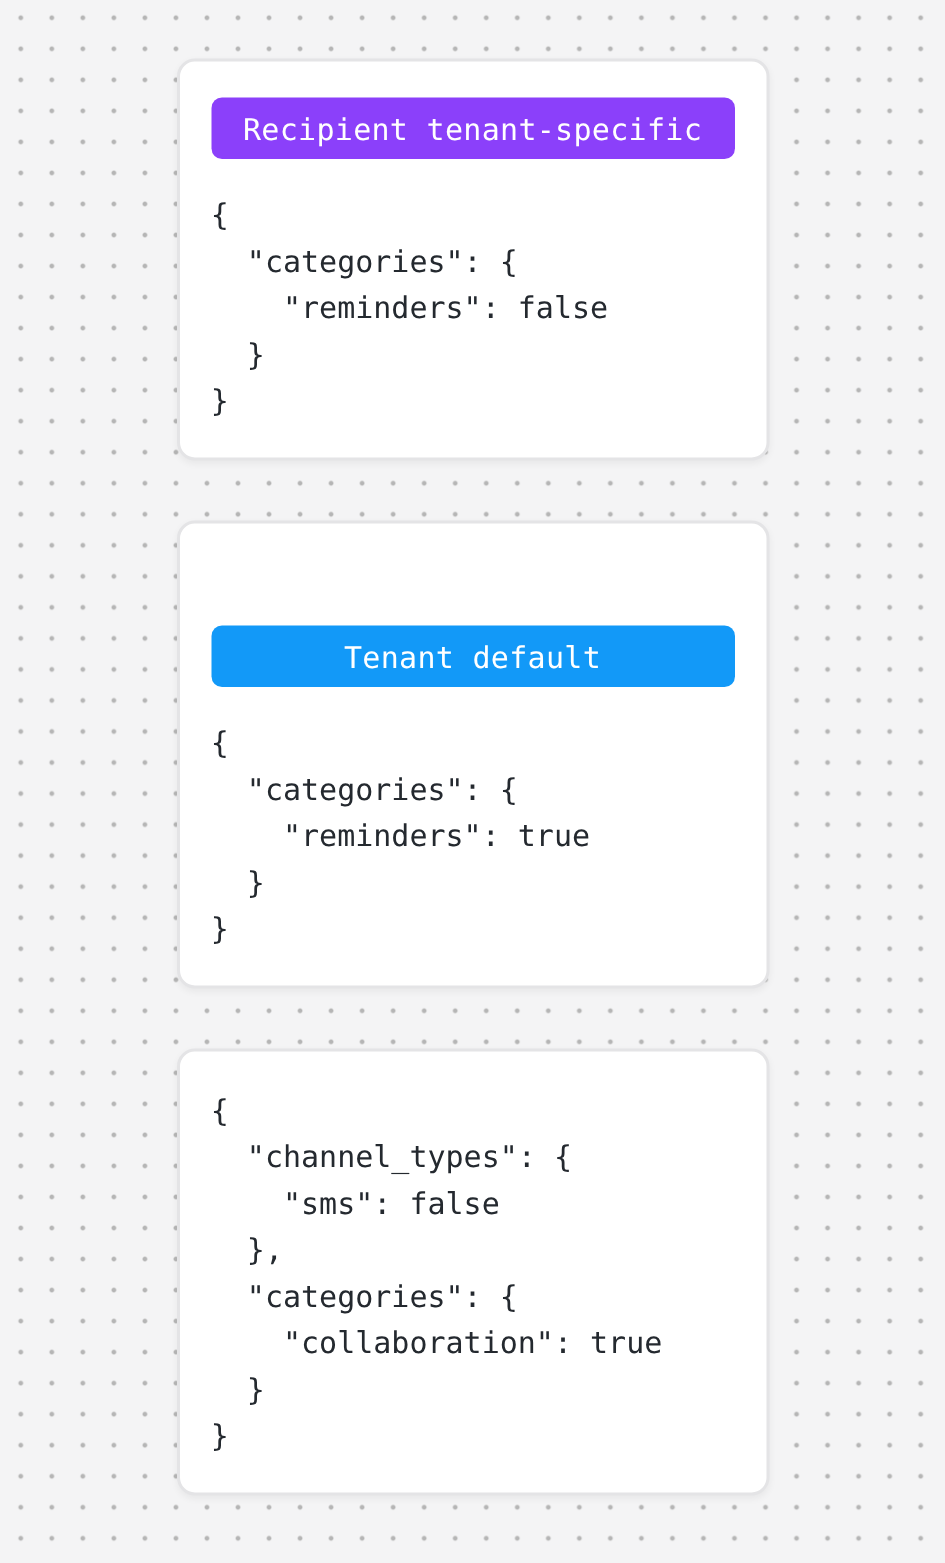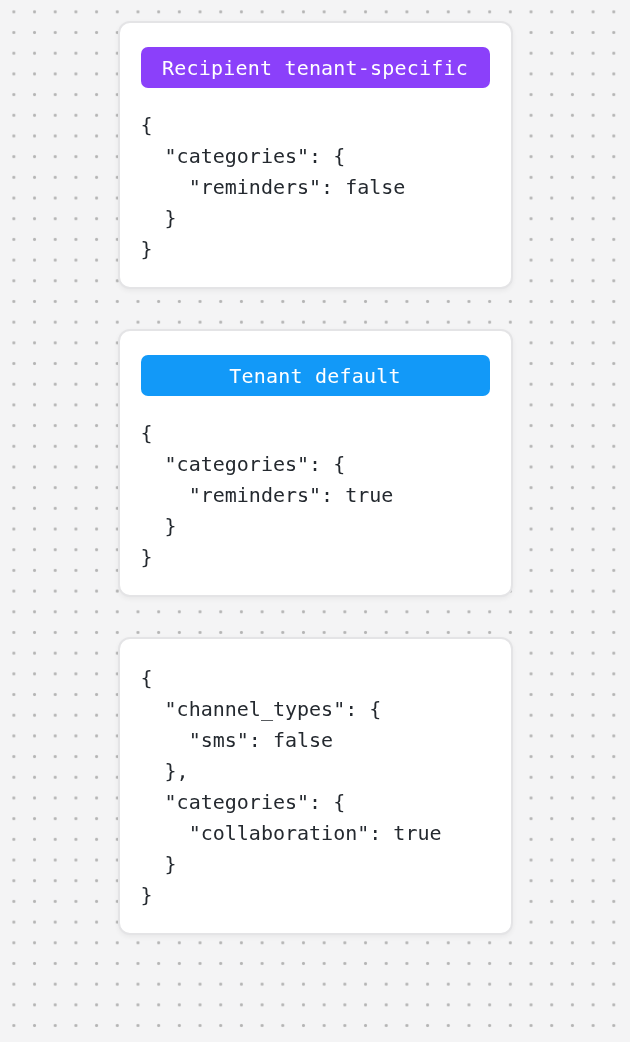--- a/index.html
+++ b/index.html
@@ -20,7 +20,7 @@
     display: flex;
     flex-direction: column;
     align-items: center;
-    padding-top: 21px;
+    padding-top: 39px;
     gap: 40px;
   }
   .card {

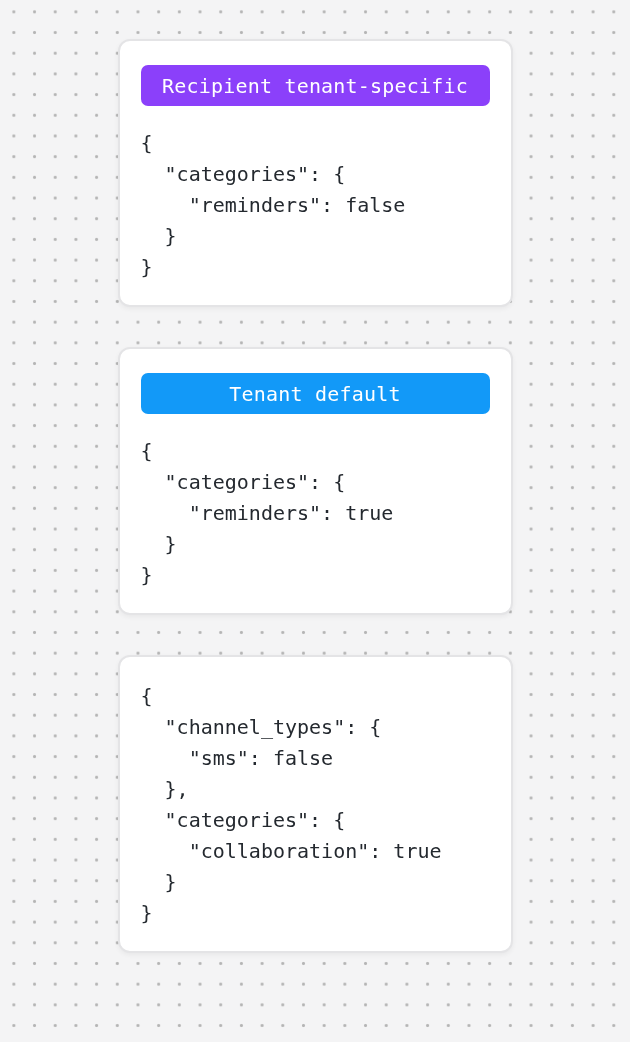--- a/index.html
+++ b/index.html
@@ -70,7 +70,7 @@
   </section>
 
   <section class="card">
-    <div class="badge" style="background-color: rgb(18, 153, 248);">
+    <div class="badge" style="background-color: rgb(18, 153, 248); margin-top: 44px;">
       <span>Tenant default</span>
     </div>
     <pre class="code">{

